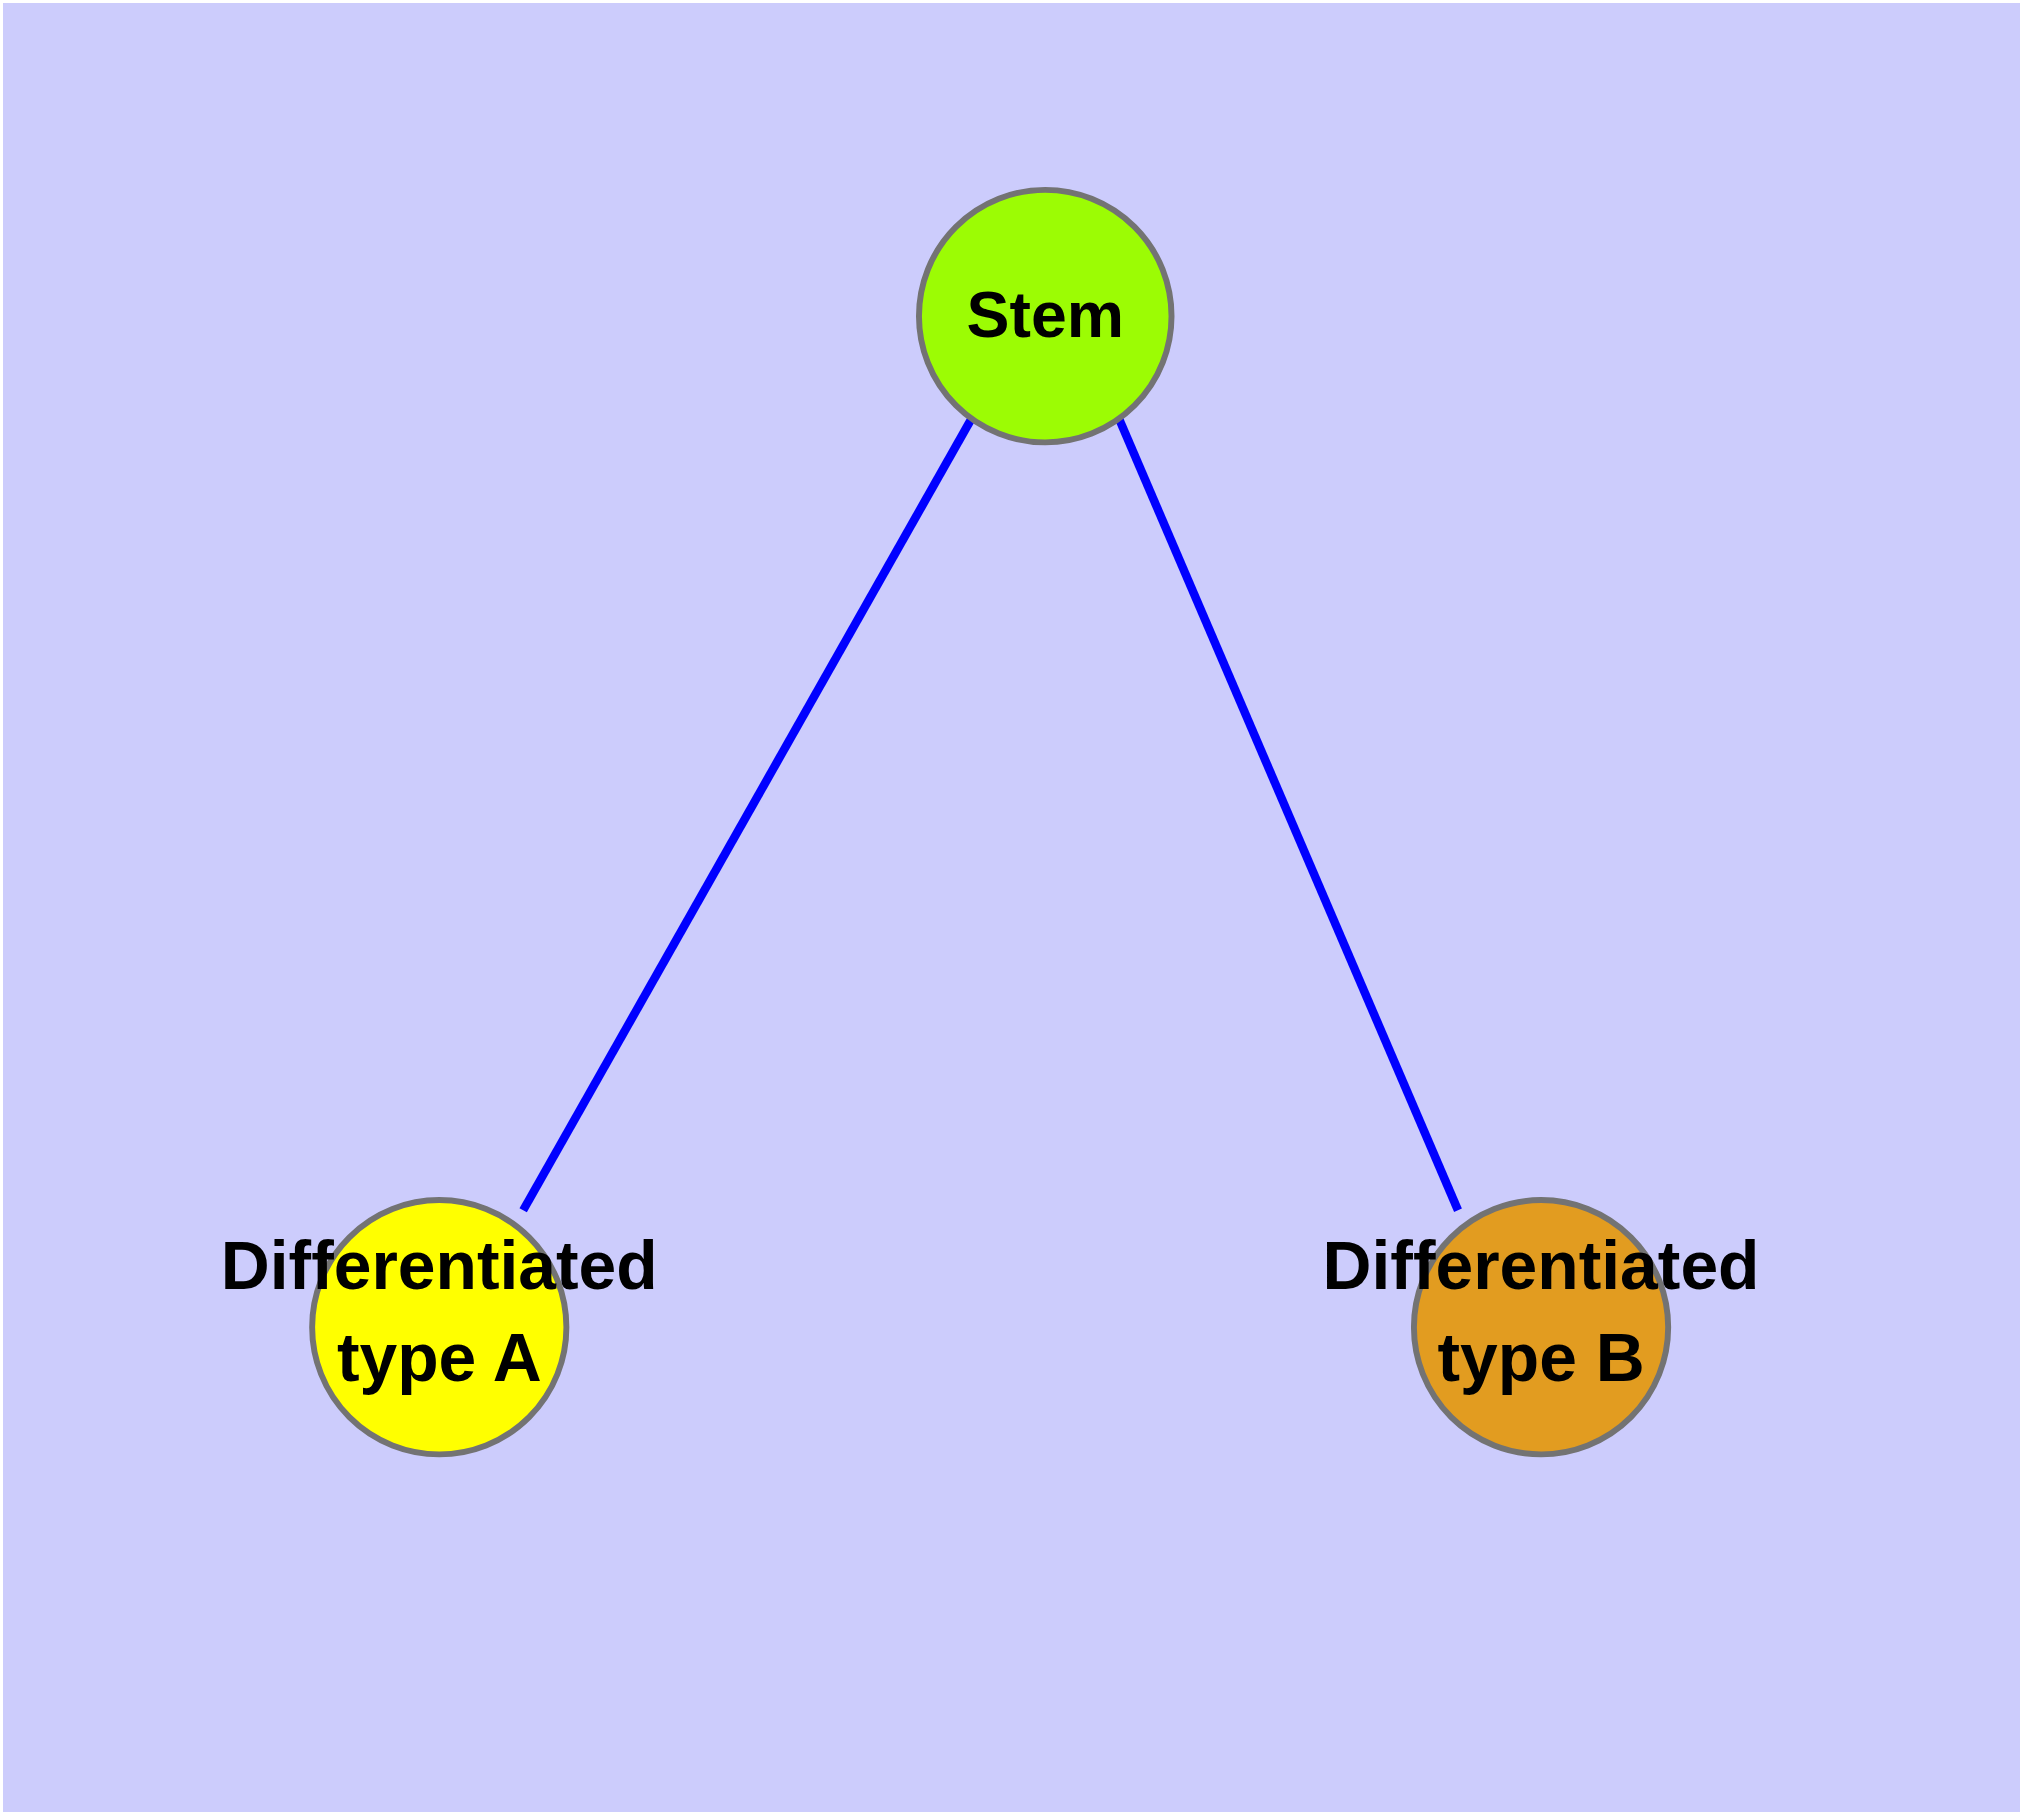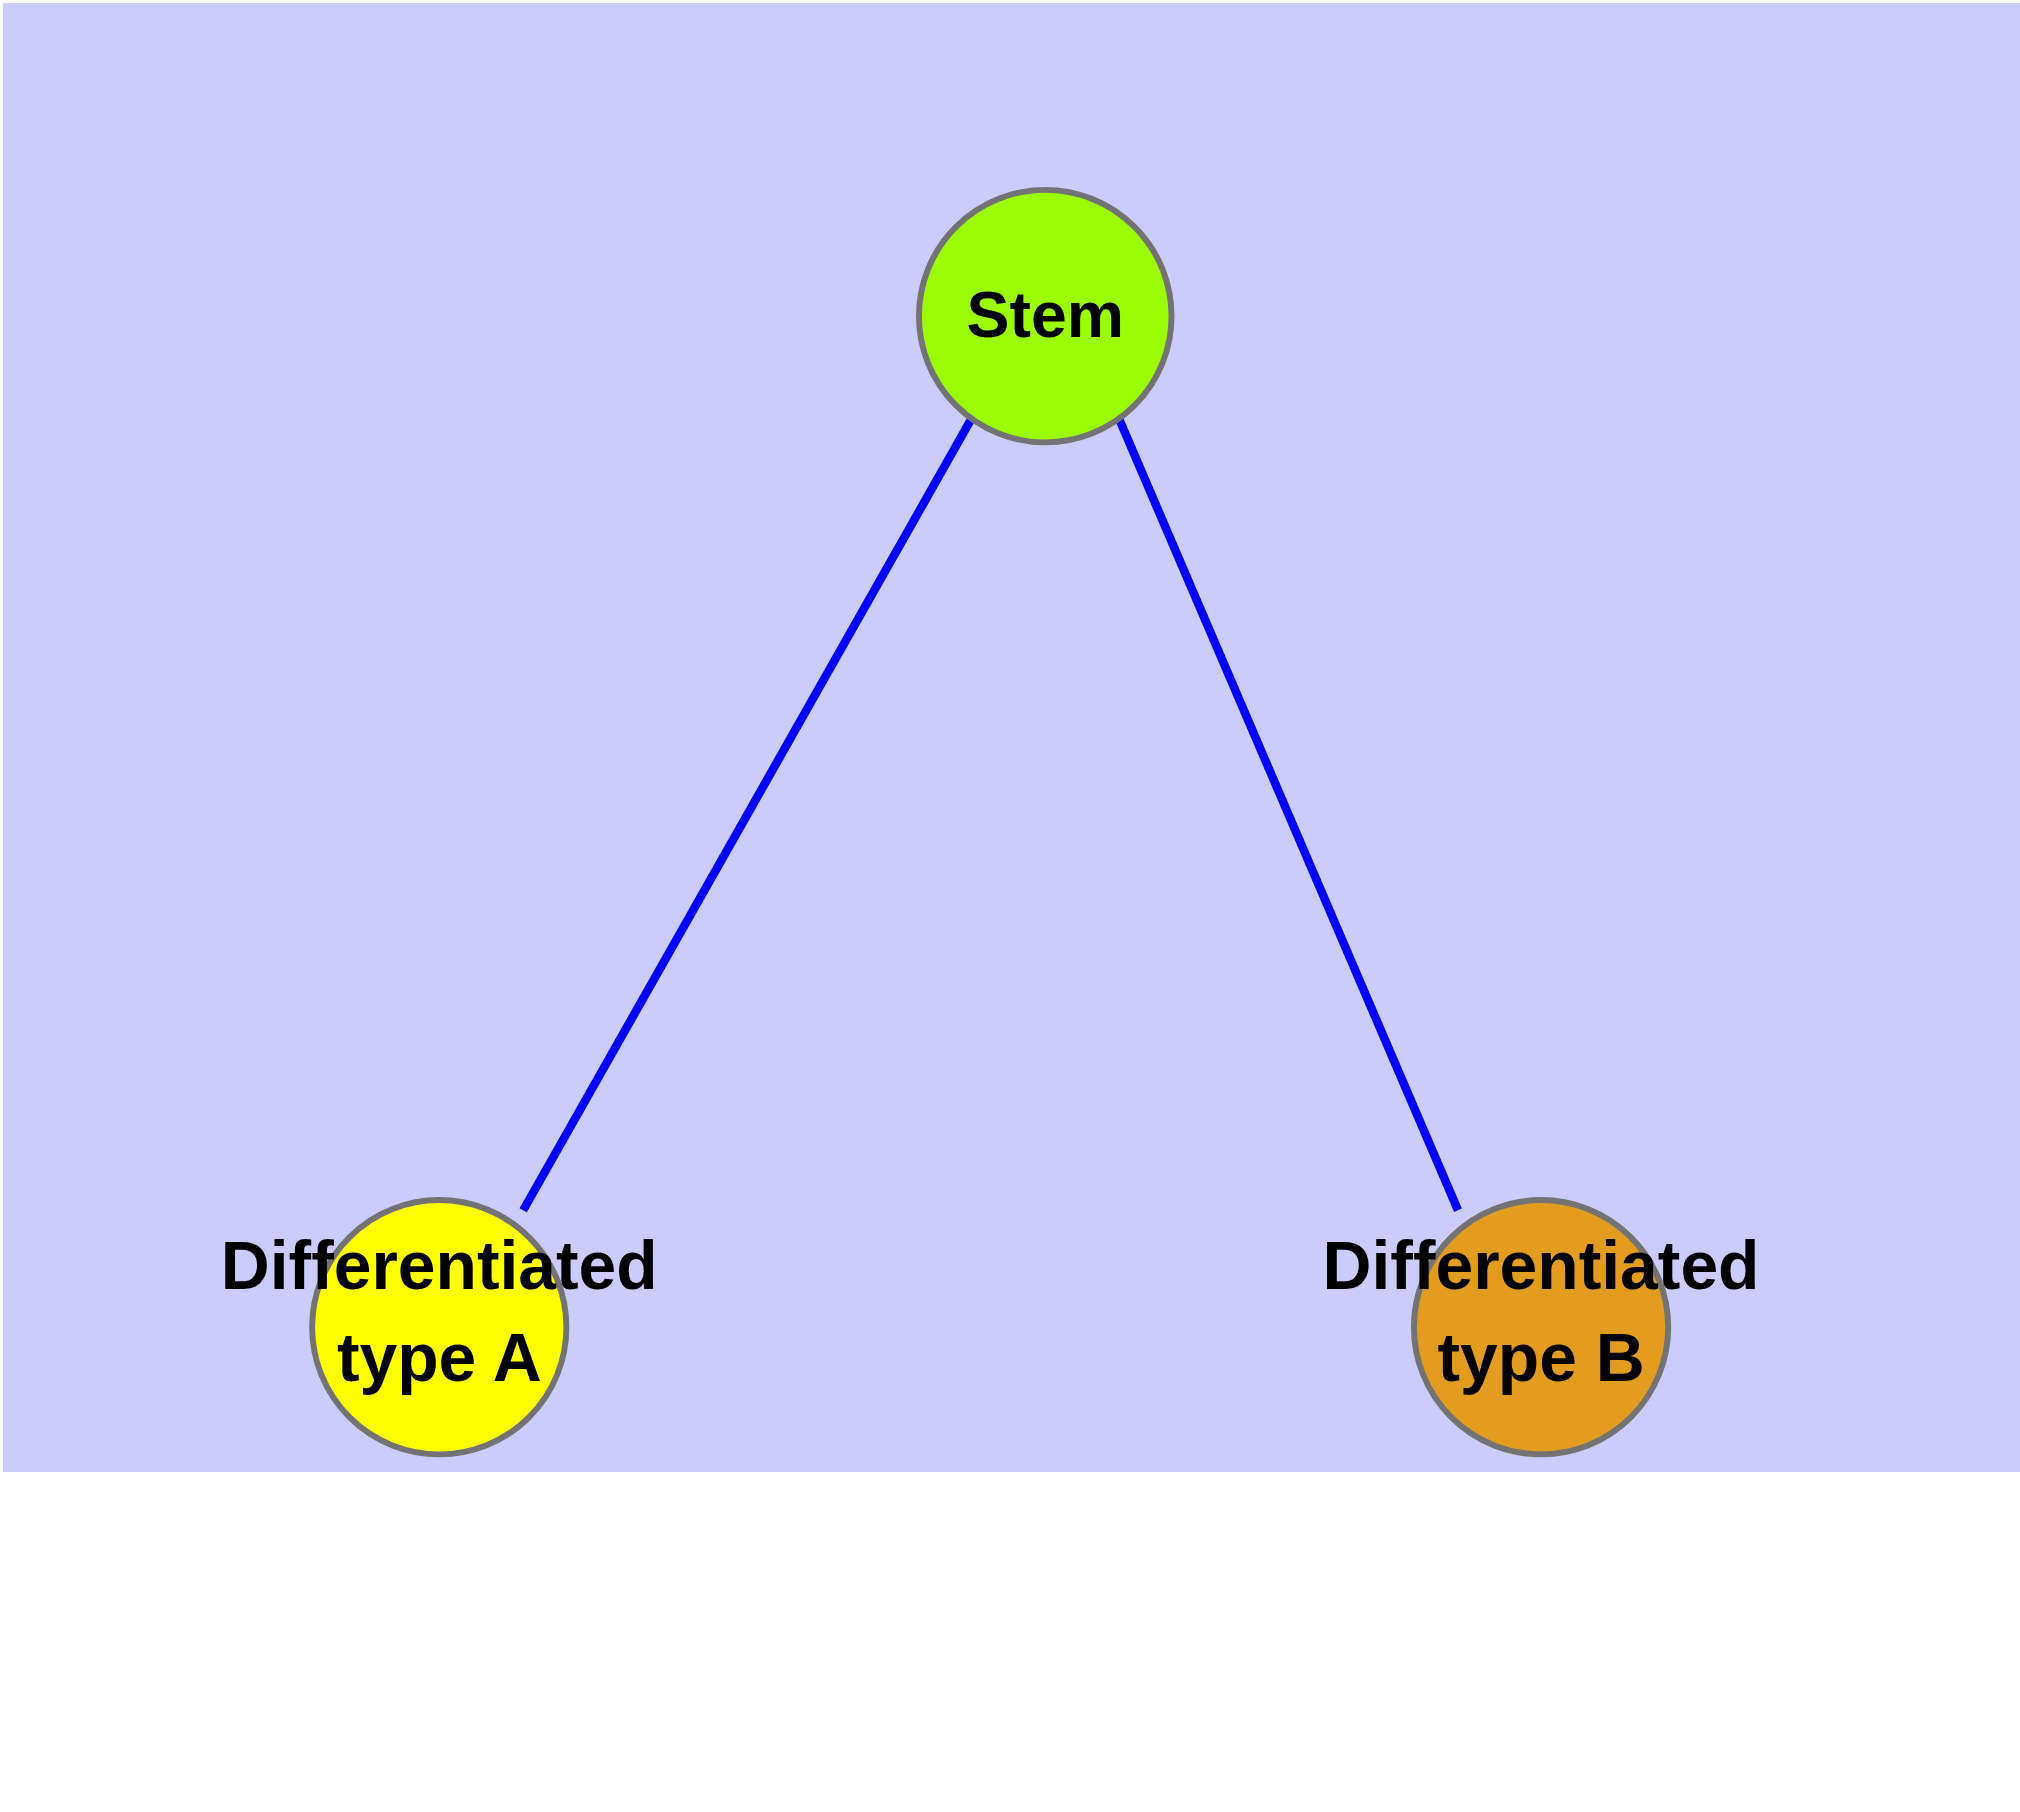--- a/index.html
+++ b/index.html
@@ -11,7 +11,7 @@
   #canvas {
     position: relative;
     width: 2021px;
-    height: 1472px;
+    height: 1812px;
     background: #ffffff;
     overflow: hidden;
     font-family: "Liberation Sans", "DejaVu Sans", sans-serif;

